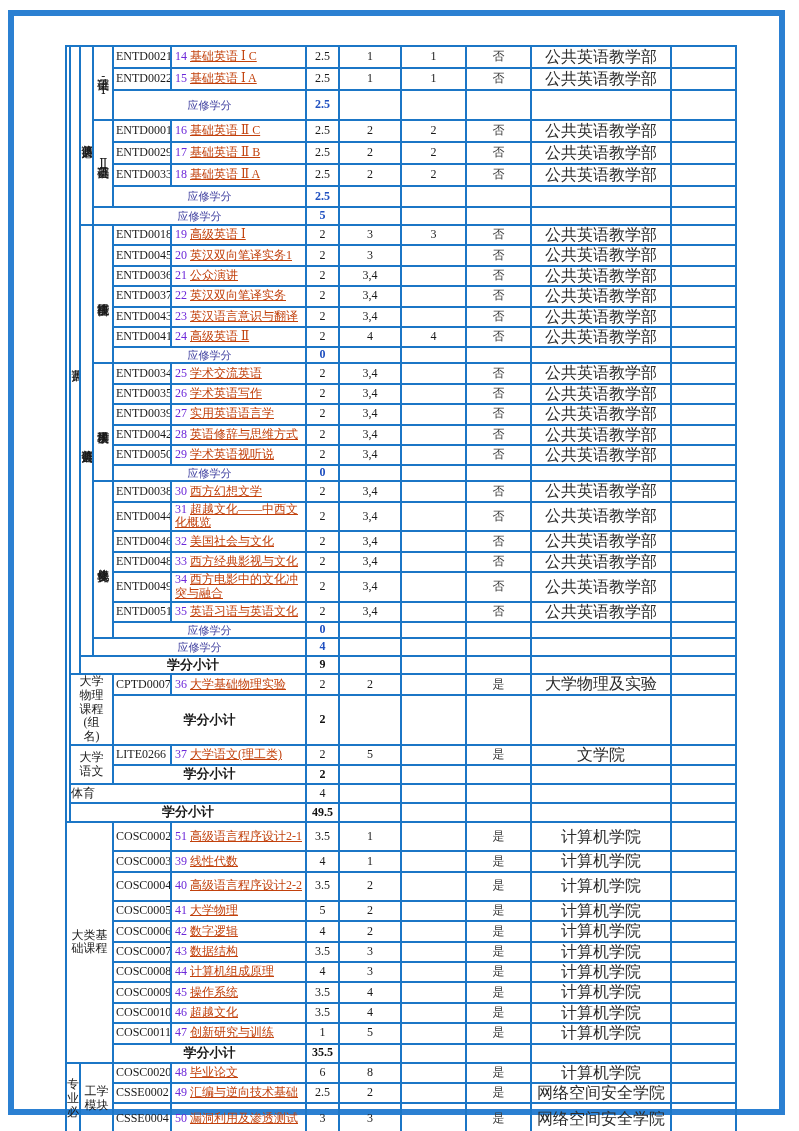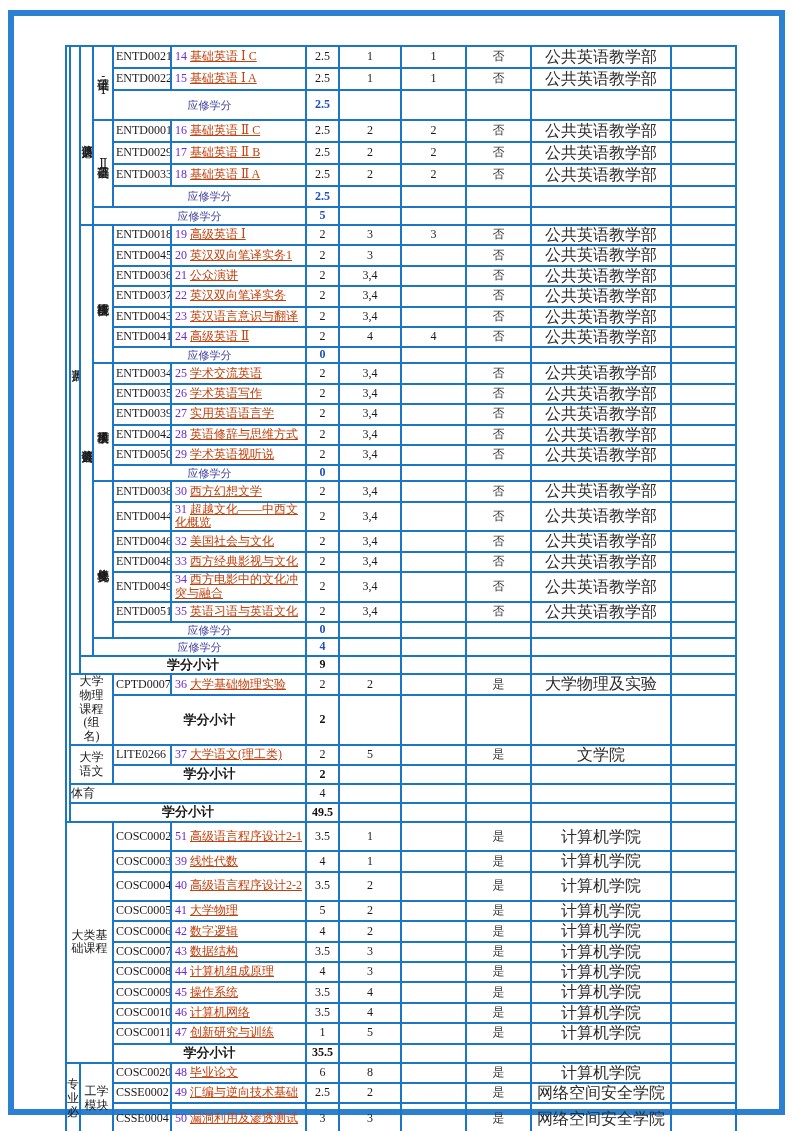--- a/index.html
+++ b/index.html
@@ -559,7 +559,7 @@
 
 <tr class="h19">
   <td class="code">COSC0010</td>
-  <td class="namec"><span class="no">46</span> <a class="lnk">计算机网络</a></td>
+  <td class="namec"><span class="no">46</span> <a class="lnk">超越文化</a></td>
   <td class="num">3.5</td>
   <td class="num">4</td>
   <td class="num"></td>

